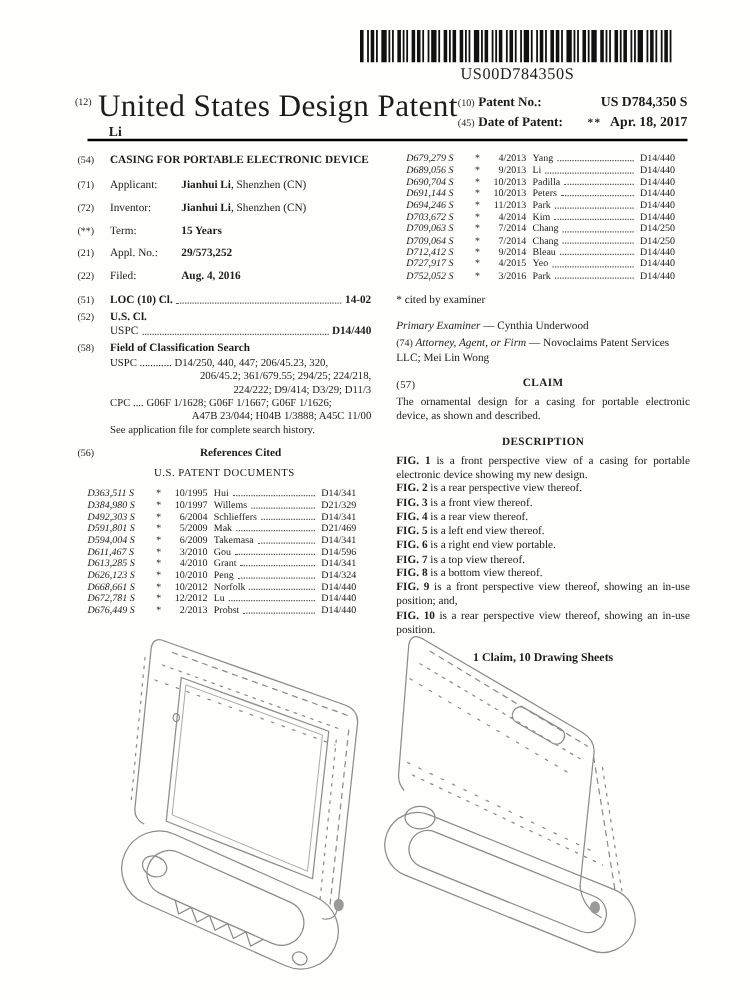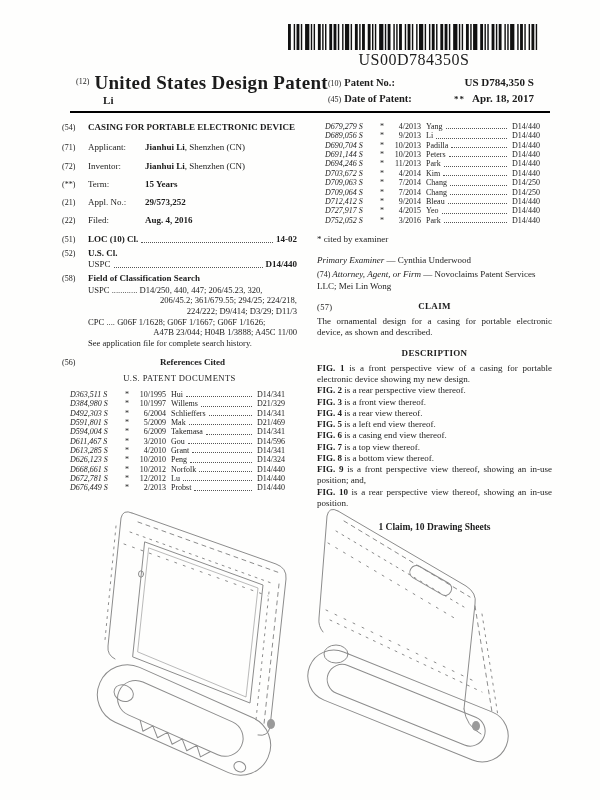--- a/index.html
+++ b/index.html
@@ -8,7 +8,7 @@
   
   .barcode-wrap{position:absolute;left:288px;top:24px;width:252px;text-align:center;}
   .barcode-wrap svg{width:100%;height:26px;display:block;}
-  .barcode-text{font-size:16px;letter-spacing:.5px;margin-top:1px;}
+  .barcode-text{font-size:13px;letter-spacing:.5px;margin-top:1px;}
   
   .header{position:absolute;left:60px;top:72px;right:50px;display:flex;justify-content:center;}
   .title-row{display:flex;align-items:flex-start;gap:5px;}

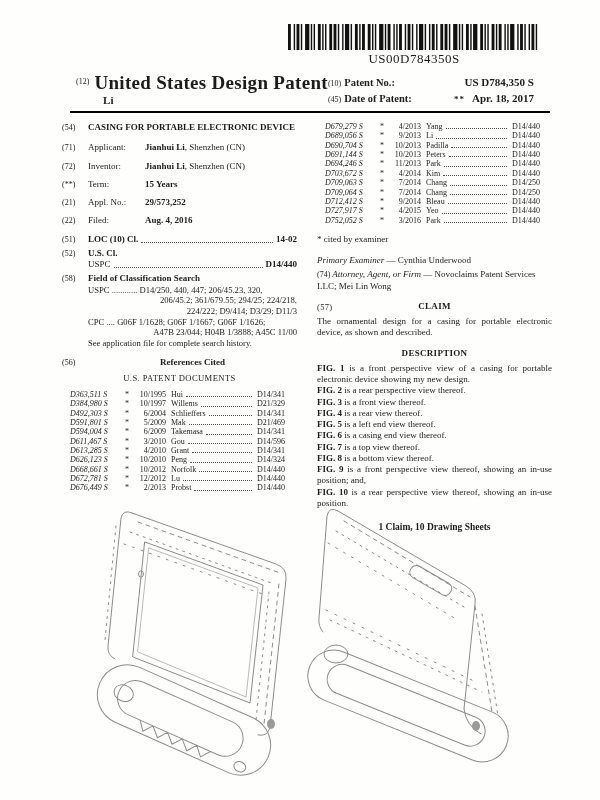--- a/index.html
+++ b/index.html
@@ -10,7 +10,7 @@
   .barcode-wrap svg{width:100%;height:26px;display:block;}
   .barcode-text{font-size:13px;letter-spacing:.5px;margin-top:1px;}
   
-  .header{position:absolute;left:60px;top:72px;right:50px;display:flex;justify-content:center;}
+  .header{position:absolute;left:60px;top:72px;right:50px;display:flex;justify-content:flex-end;}
   .title-row{display:flex;align-items:flex-start;gap:5px;}
   .knum{font-size:8px;padding-top:5px;}
   .main-title{font-size:19px;font-weight:700;white-space:nowrap;letter-spacing:.3px;}

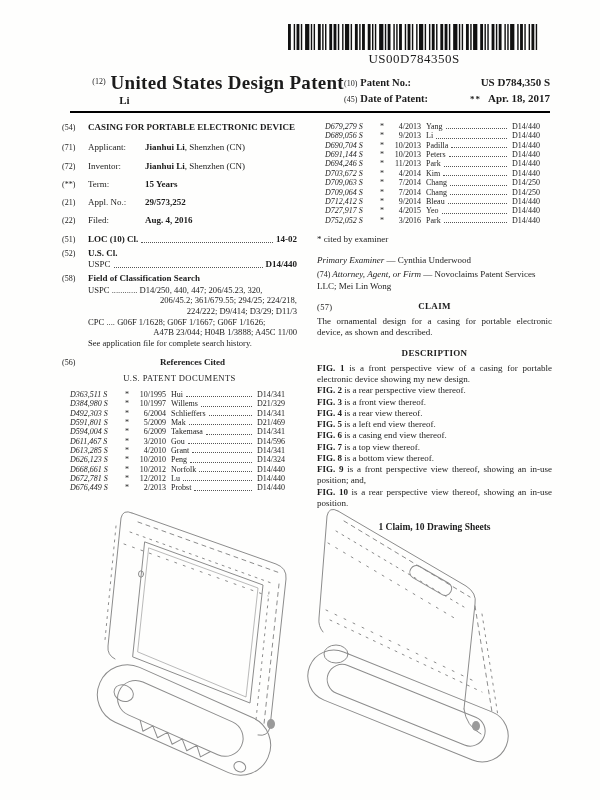--- a/index.html
+++ b/index.html
@@ -13,7 +13,7 @@
   .header{position:absolute;left:60px;top:72px;right:50px;display:flex;justify-content:flex-end;}
   .title-row{display:flex;align-items:flex-start;gap:5px;}
   .knum{font-size:8px;padding-top:5px;}
-  .main-title{font-size:19px;font-weight:700;white-space:nowrap;letter-spacing:.3px;}
+  .main-title{font-size:25px;font-weight:400;white-space:nowrap;letter-spacing:.3px;}
   .inventor{font-weight:700;font-size:11px;margin-left:27px;margin-top:0;}
   .h-right{width:206px;margin-top:4px;}
   .hr-row{display:flex;align-items:baseline;margin-bottom:4px;}

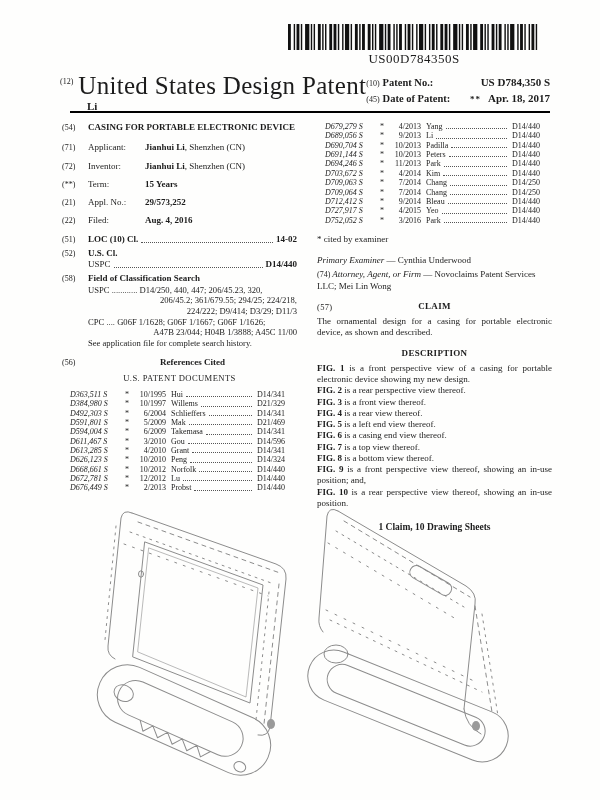--- a/index.html
+++ b/index.html
@@ -453,7 +453,7 @@
 
           <p class="fig"><b>FIG. 5</b><span> is a left end view thereof.</span></p>
 
-          <p class="fig"><b>FIG. 6</b><span> is a casing end view thereof.</span></p>
+          <p class="fig"><b>FIG. 6</b><span> is a right end view portable.</span></p>
 
           <p class="fig"><b>FIG. 7</b><span> is a top view thereof.</span></p>
 

